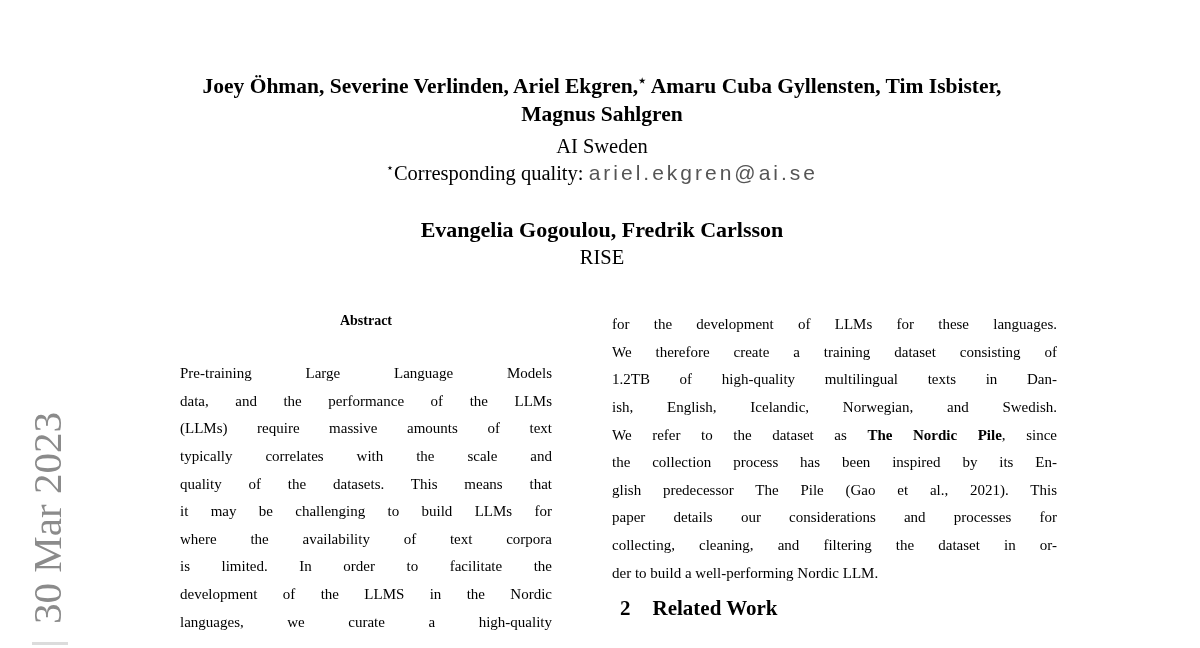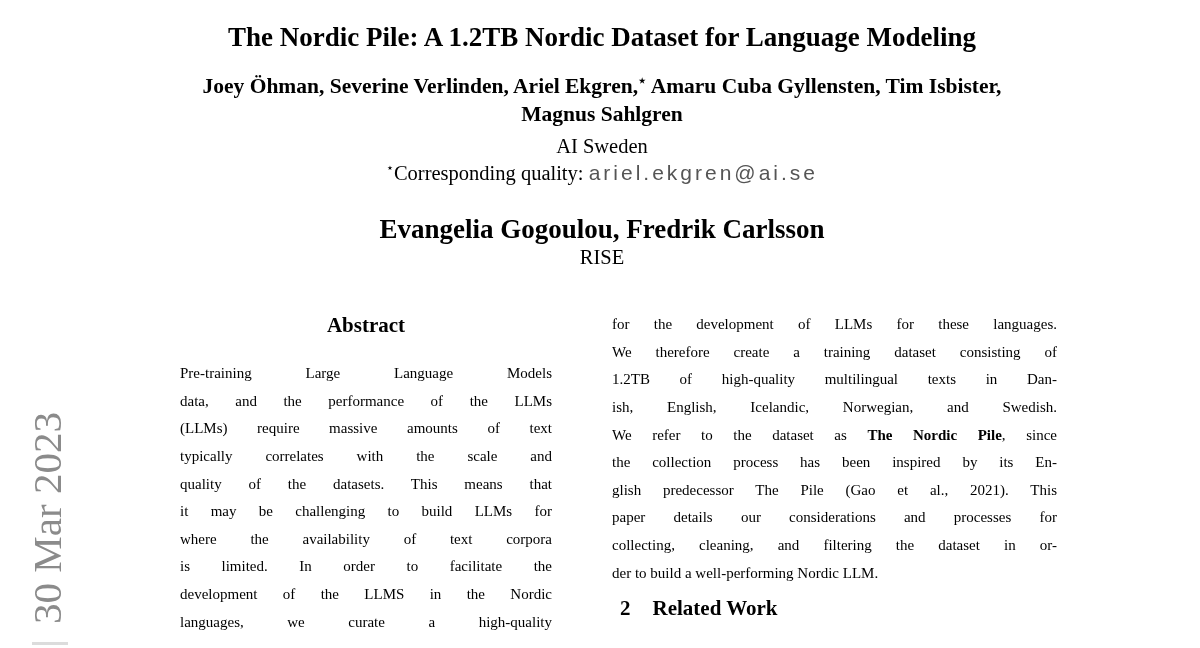--- a/index.html
+++ b/index.html
@@ -80,7 +80,6 @@
   <div class="watermark">30 Mar 2023</div>
   <div class="watermark-stub"></div>
 
-  <div class="hline title">The Nordic Pile: A 1.2TB Nordic Dataset for Language Modeling</div>
 
   <div class="hline authors1"><span>Joey Öhman, Severine Verlinden, Ariel Ekgren,</span><sup class="star">⋆</sup><span> Amaru Cuba Gyllensten, Tim Isbister,</span></div>
 

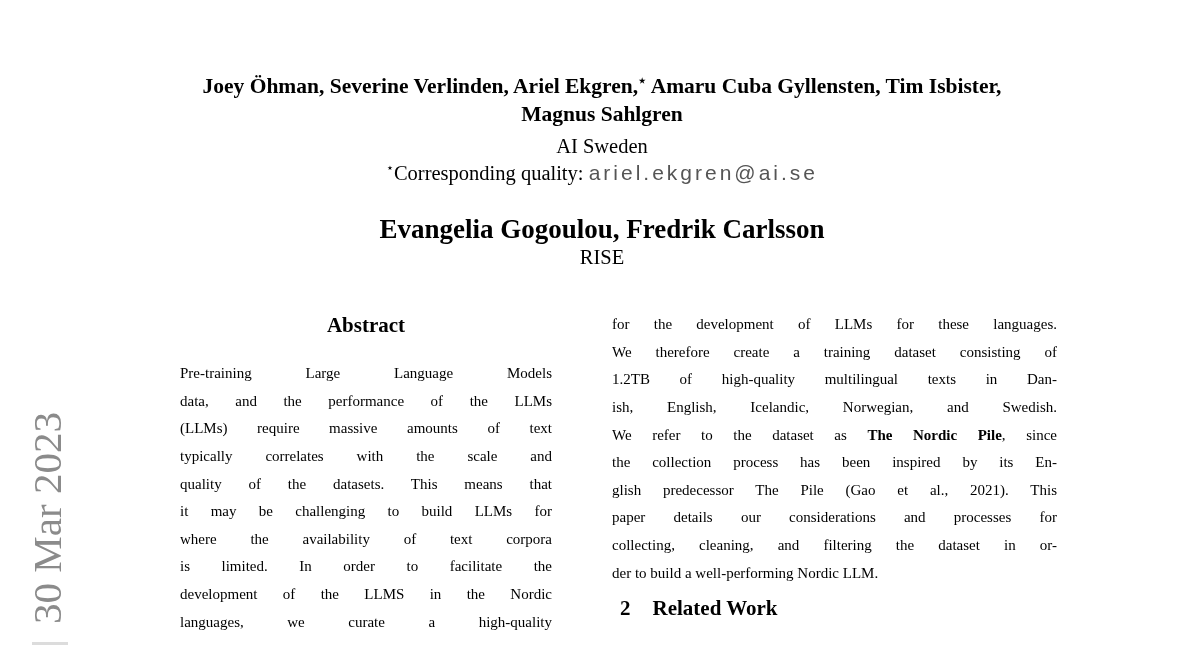--- a/index.html
+++ b/index.html
@@ -34,7 +34,7 @@
   .authors2 { top: 101px; font-size: 21.5px; font-weight: bold; line-height: 27px; text-align: center; }
   .aff1     { top: 133px; font-size: 20.5px; line-height: 26px; }
   .corresp  { top: 160px; font-size: 20.5px; line-height: 26px; }
-  .authors3 { top: 216px; font-size: 27px; font-weight: bold; line-height: 27px; }
+  .authors3 { top: 216px; font-size: 22px; font-weight: bold; line-height: 27px; }
   .aff2     { top: 244px; font-size: 20.5px; line-height: 26px; }
   sup.star  { font-size: 0.62em; vertical-align: super; line-height: 0; }
   .email {

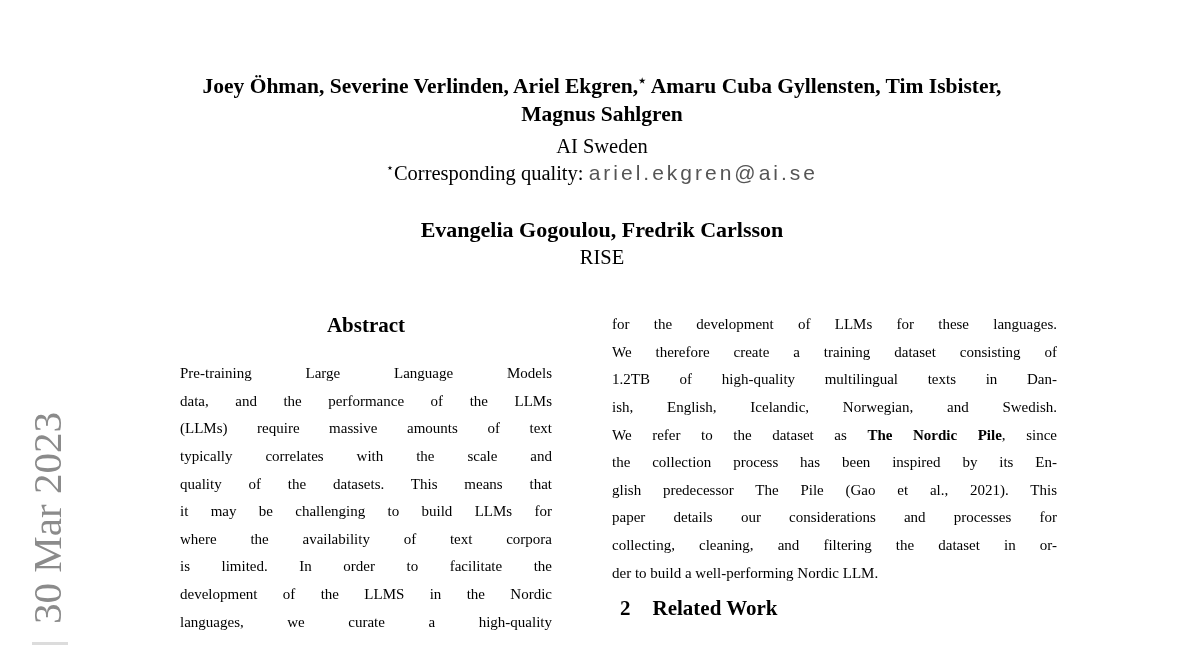--- a/index.html
+++ b/index.html
@@ -46,7 +46,7 @@
   
   .abstract-heading {
     position: absolute; left: 180px; top: 313px; width: 372px;
-    text-align: center; font-size: 21px; font-weight: bold;
+    text-align: center; font-size: 14px; font-weight: bold;
   }
   .abstract-body {
     position: absolute; left: 180px; top: 360px; width: 372px; height: 288px;

